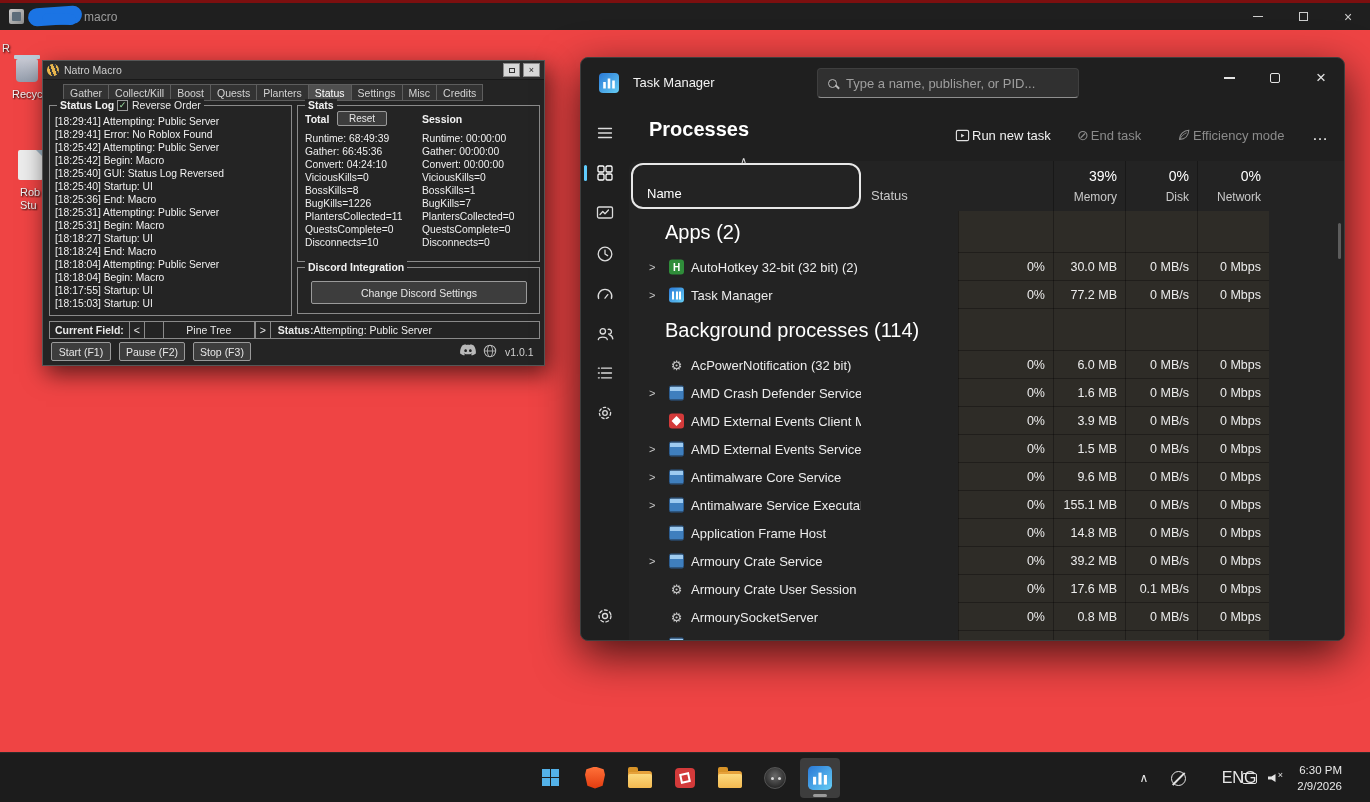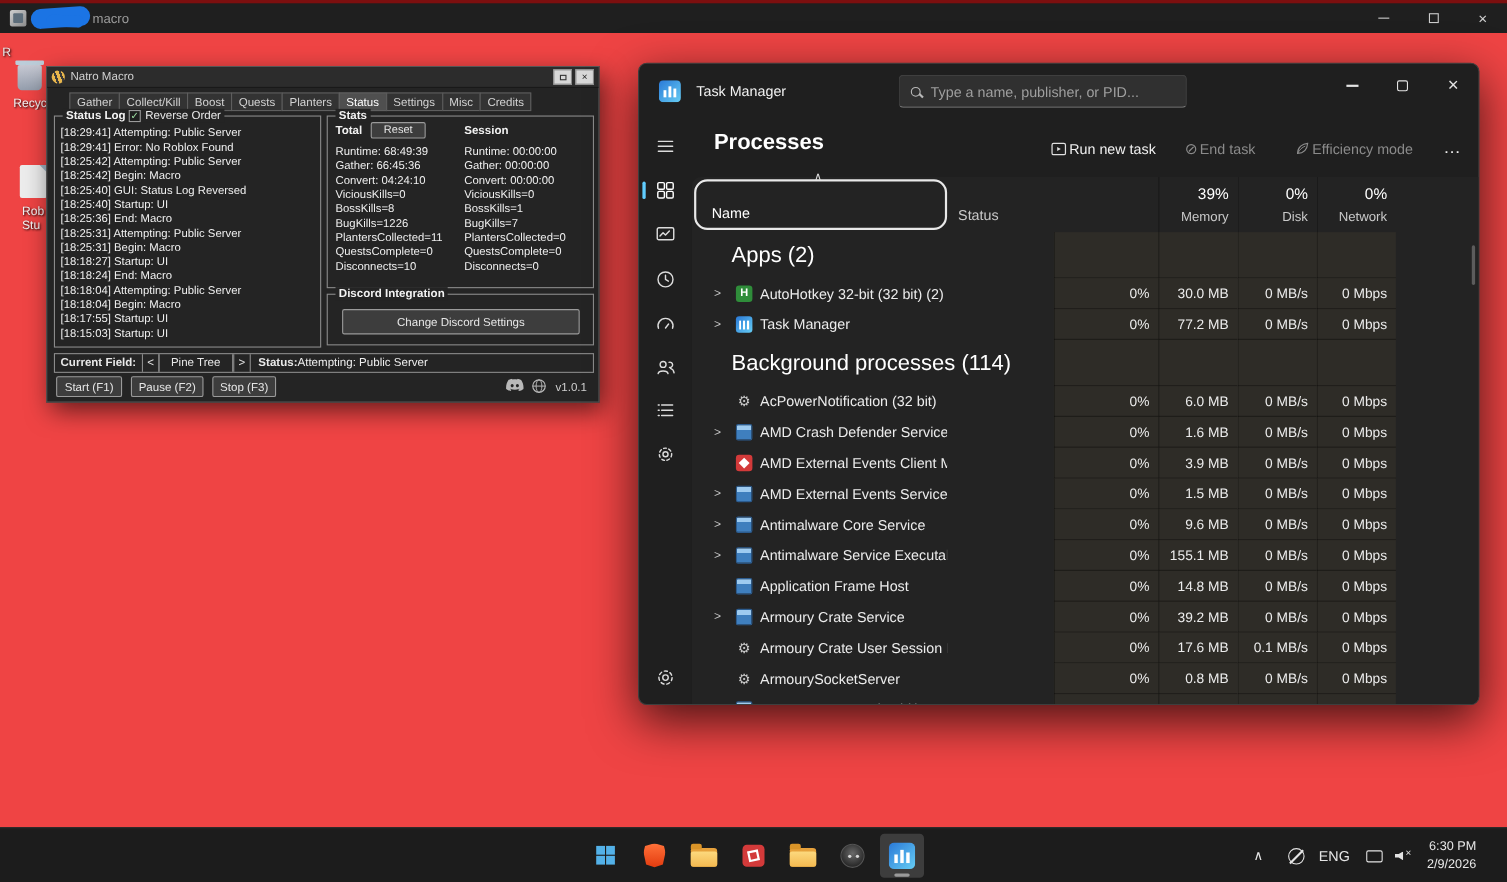--- a/index.html
+++ b/index.html
@@ -89,7 +89,7 @@
   #fieldbar .seg { height:100%; display:flex; align-items:center; justify-content:center;
     border-left:1px solid #8a8a8a; border-right:1px solid #8a8a8a; }
   #fieldbar .arrow { width:16px; margin-right:-1px; }
-  #fieldbar .fld { width:68px; }
+  #fieldbar .fld { width:92px;margin-left:19px; }
   #fieldbar .st { font-weight:bold; margin-left:8px; }
   #fieldbar .sv { color:#eee; }
 

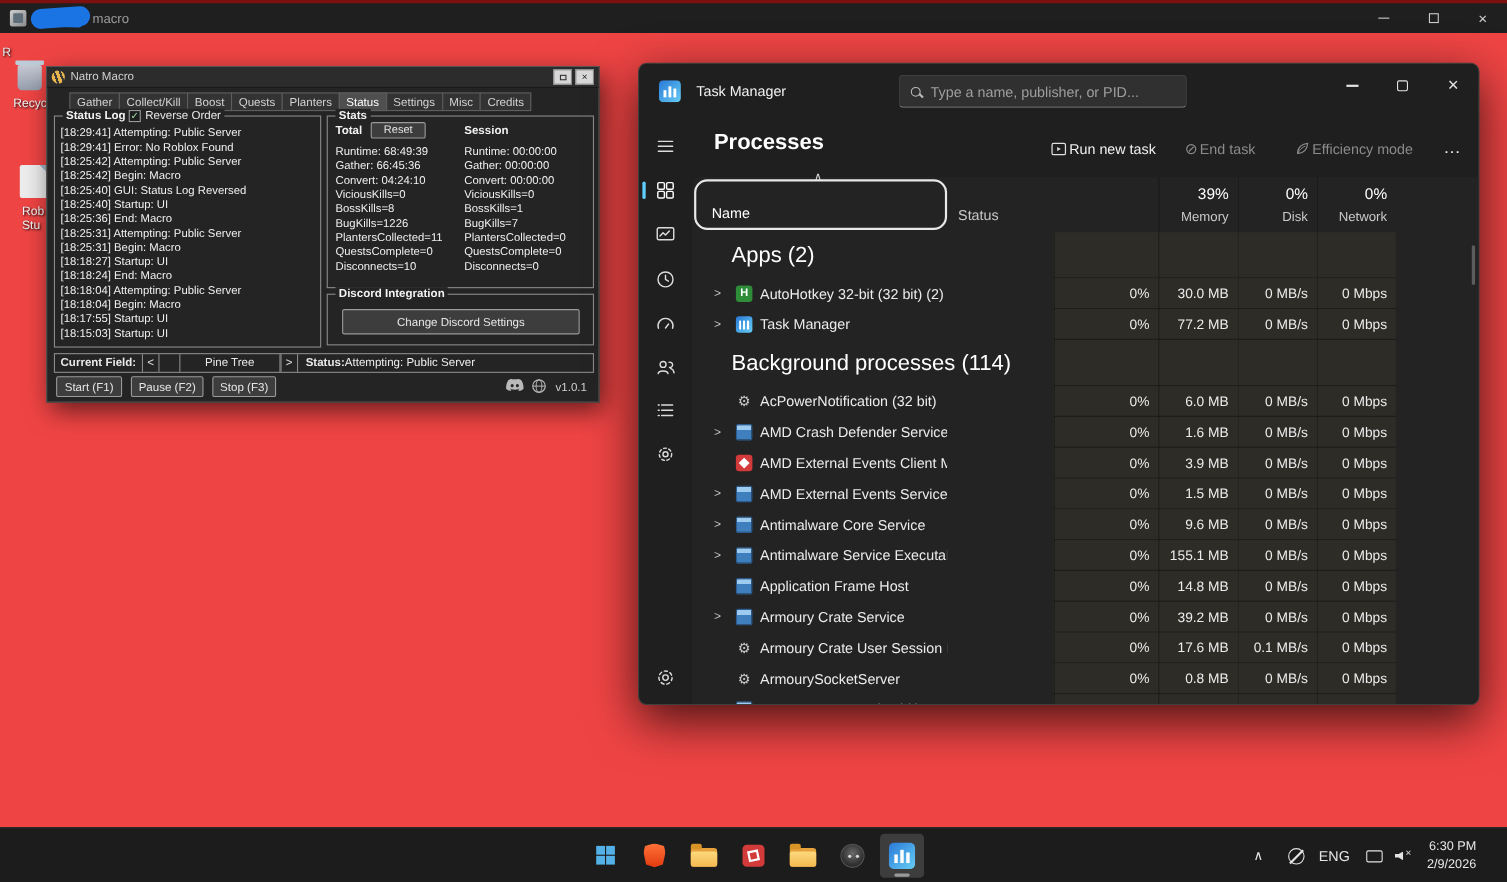--- a/index.html
+++ b/index.html
@@ -729,7 +729,7 @@
     <div class="tray-item" style="left:1164px; width:28px;">
         <span class="noinet"></span>
       </div>
-    <div class="tray-item" style="left:1198px; width:30px; font-size:13px;text-align:center;">
+    <div class="tray-item" style="left:1224px; width:30px; font-size:16px;text-align:center;">
       <span>ENG</span>
     </div>
     <div class="tray-item" style="left:1236px; width:26px;">

